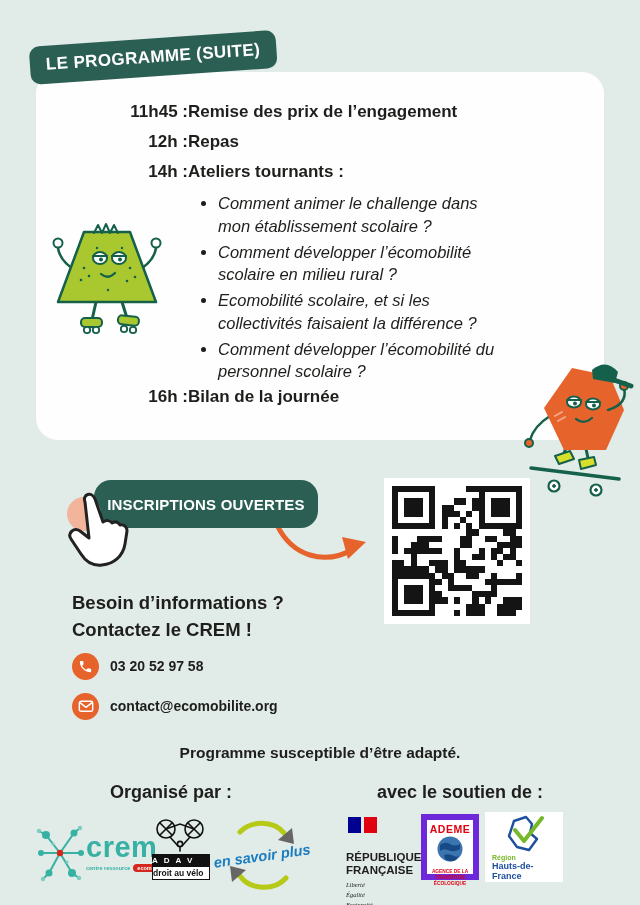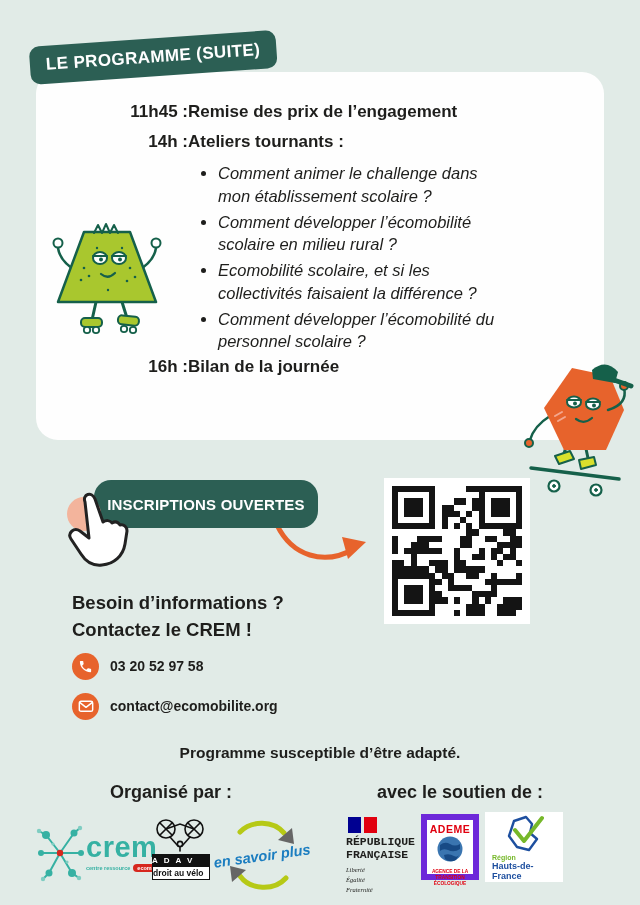--- a/index.html
+++ b/index.html
@@ -118,6 +118,10 @@
       <div class="s-row">
         <div class="s-time">11h45 :</div>
         <div class="s-label">Remise des prix de l’engagement</div>
+      </div>
+      <div class="s-row">
+        <div class="s-time">12h :</div>
+        <div class="s-label">Repas</div>
       </div>
       <div class="s-row">
         <div class="s-time">14h :</div>

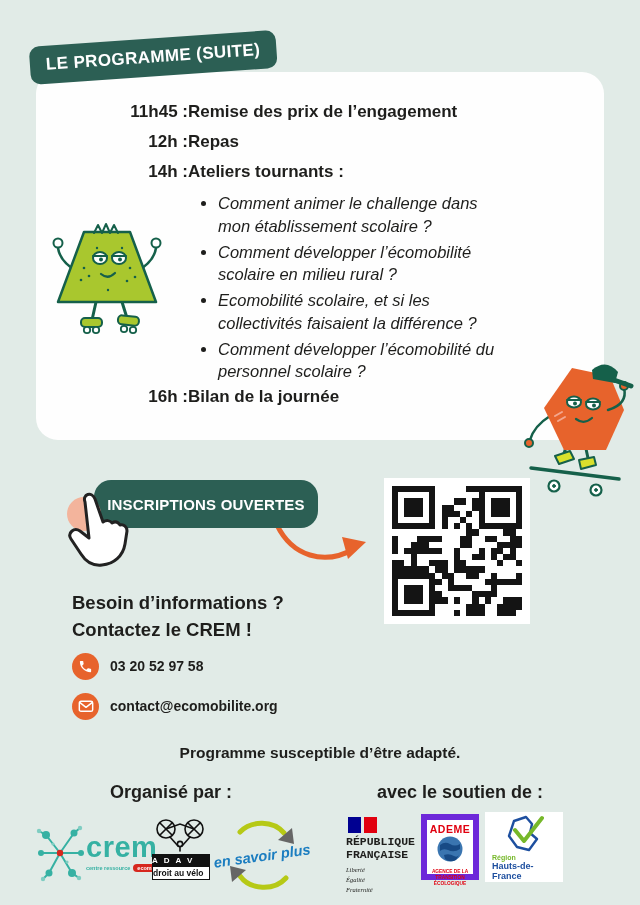--- a/index.html
+++ b/index.html
@@ -90,7 +90,7 @@
   .rf-flag { display:flex; gap:3px; margin-left:2px; }
   .rf-flag .b { width:13px; height:16px; background:#000091; }
   .rf-flag .r { width:13px; height:16px; background:#e1000f; }
-  .rf-name { font-weight:800; font-size:11.5px; line-height:1.1; margin-top:3px; white-space:pre-line;font-family:Liberation Mono, monospace; }
+  .rf-name { font-weight:800; font-size:11.5px; line-height:1.1; margin-top:18px; white-space:pre-line; }
   .rf-motto {
     font-family:"Liberation Serif","DejaVu Serif",serif; font-style:italic;
     font-size:6.5px; line-height:1.5; margin-top:4px; white-space:pre-line;

